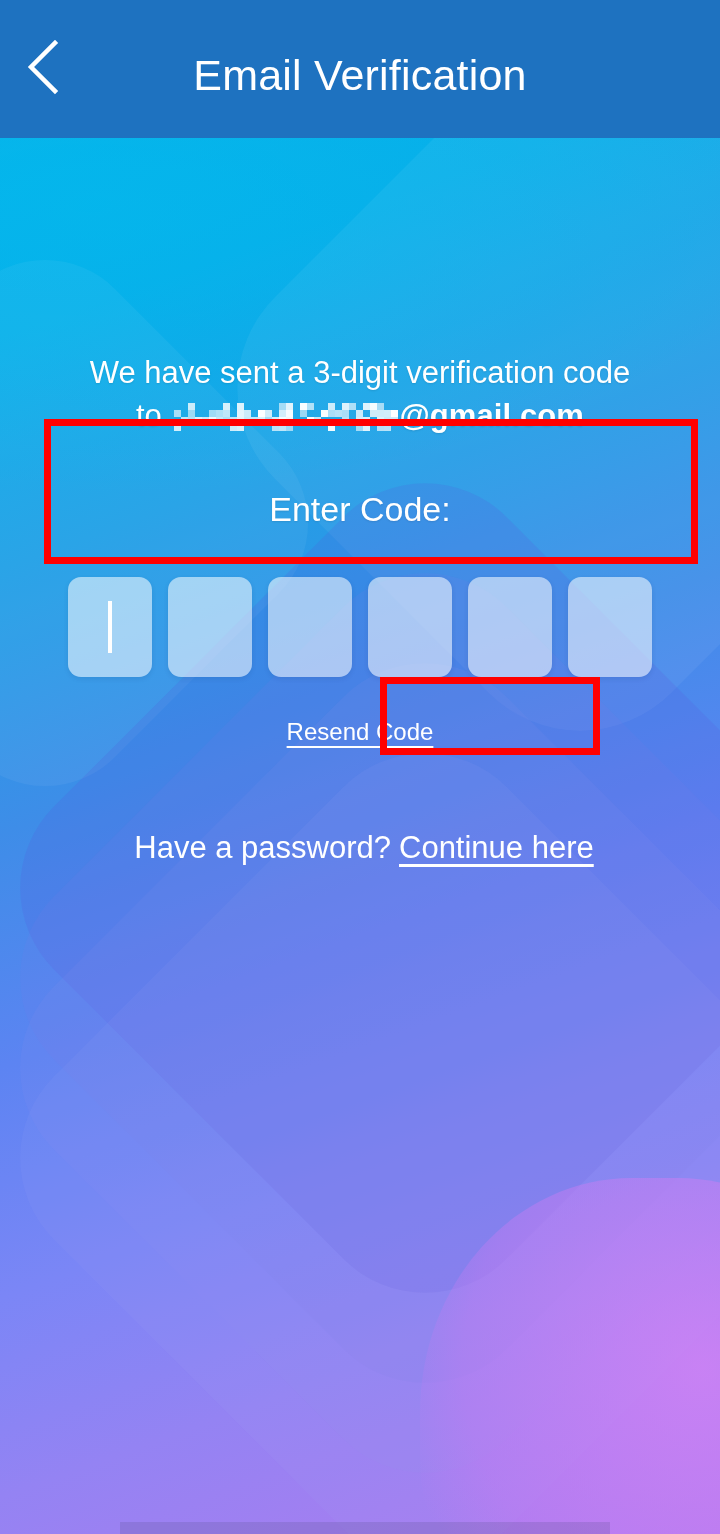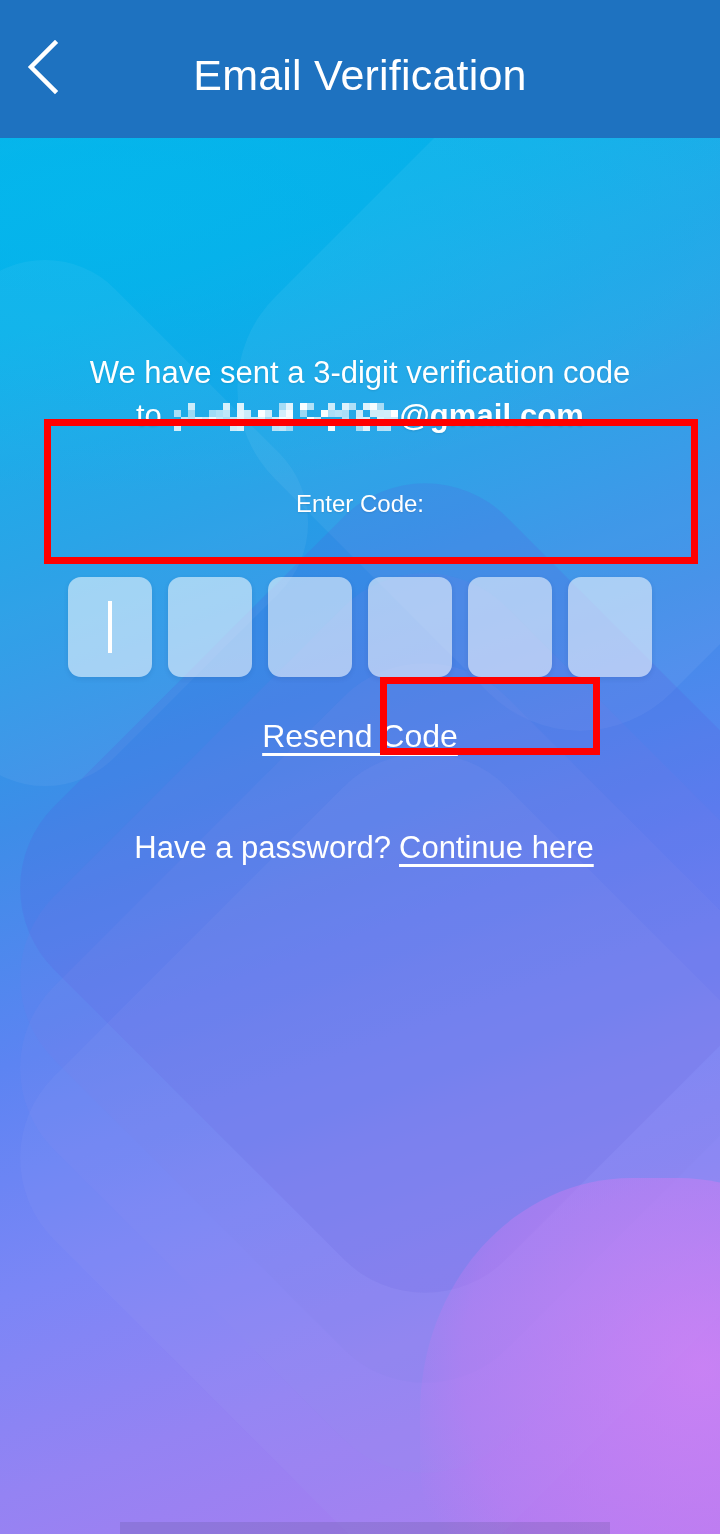--- a/index.html
+++ b/index.html
@@ -172,7 +172,7 @@
     position:absolute; left:0; top:352px;
     width:720px;
     text-align:center;
-    font-size:24px;
+    font-size:34px;
     font-weight:400;
     text-shadow:0 1px 2px rgba(0,0,0,0.10);
   }

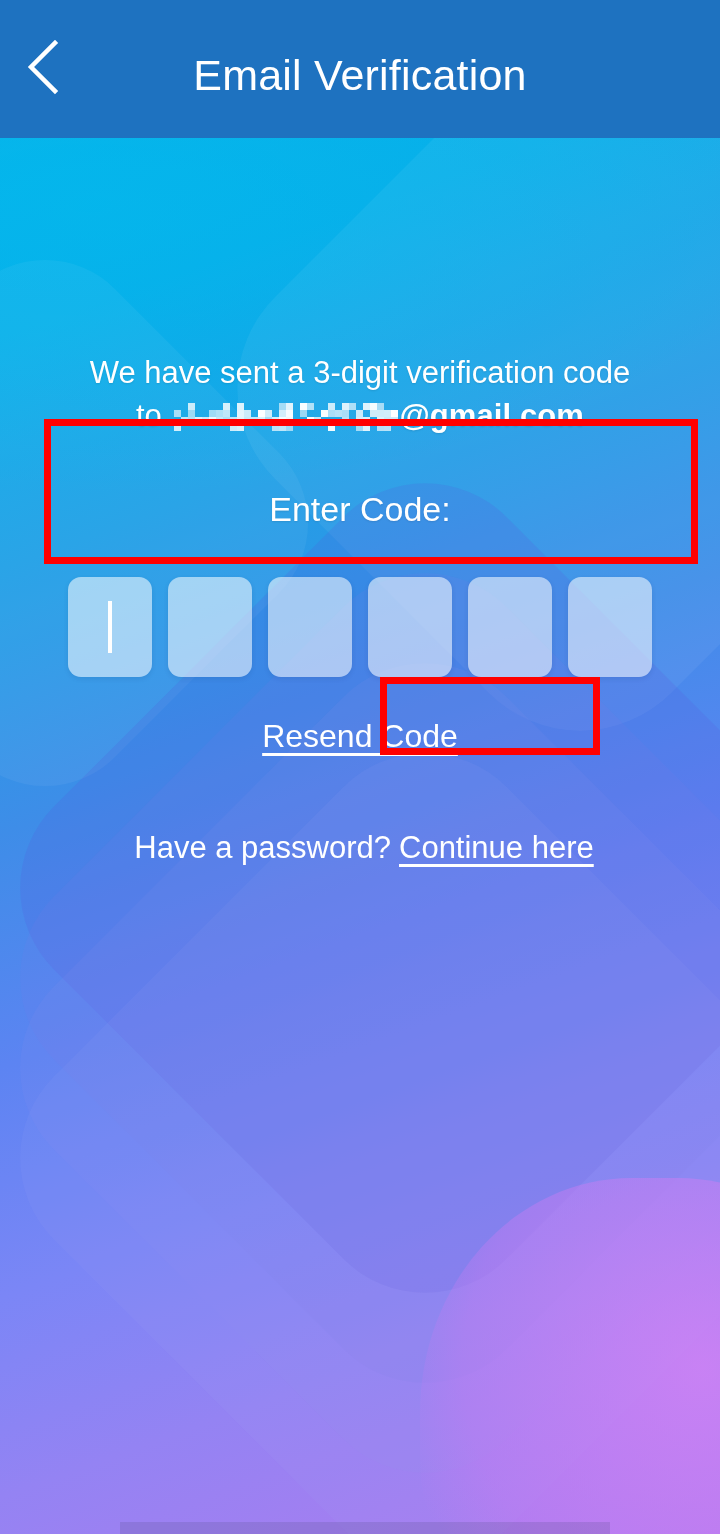--- a/index.html
+++ b/index.html
@@ -219,7 +219,7 @@
     position:absolute; left:0; top:580px;
     width:720px;
     text-align:center;
-    font-size:32px;
+    font-size:24px;
   }
   #resend span {
     text-decoration:underline;

